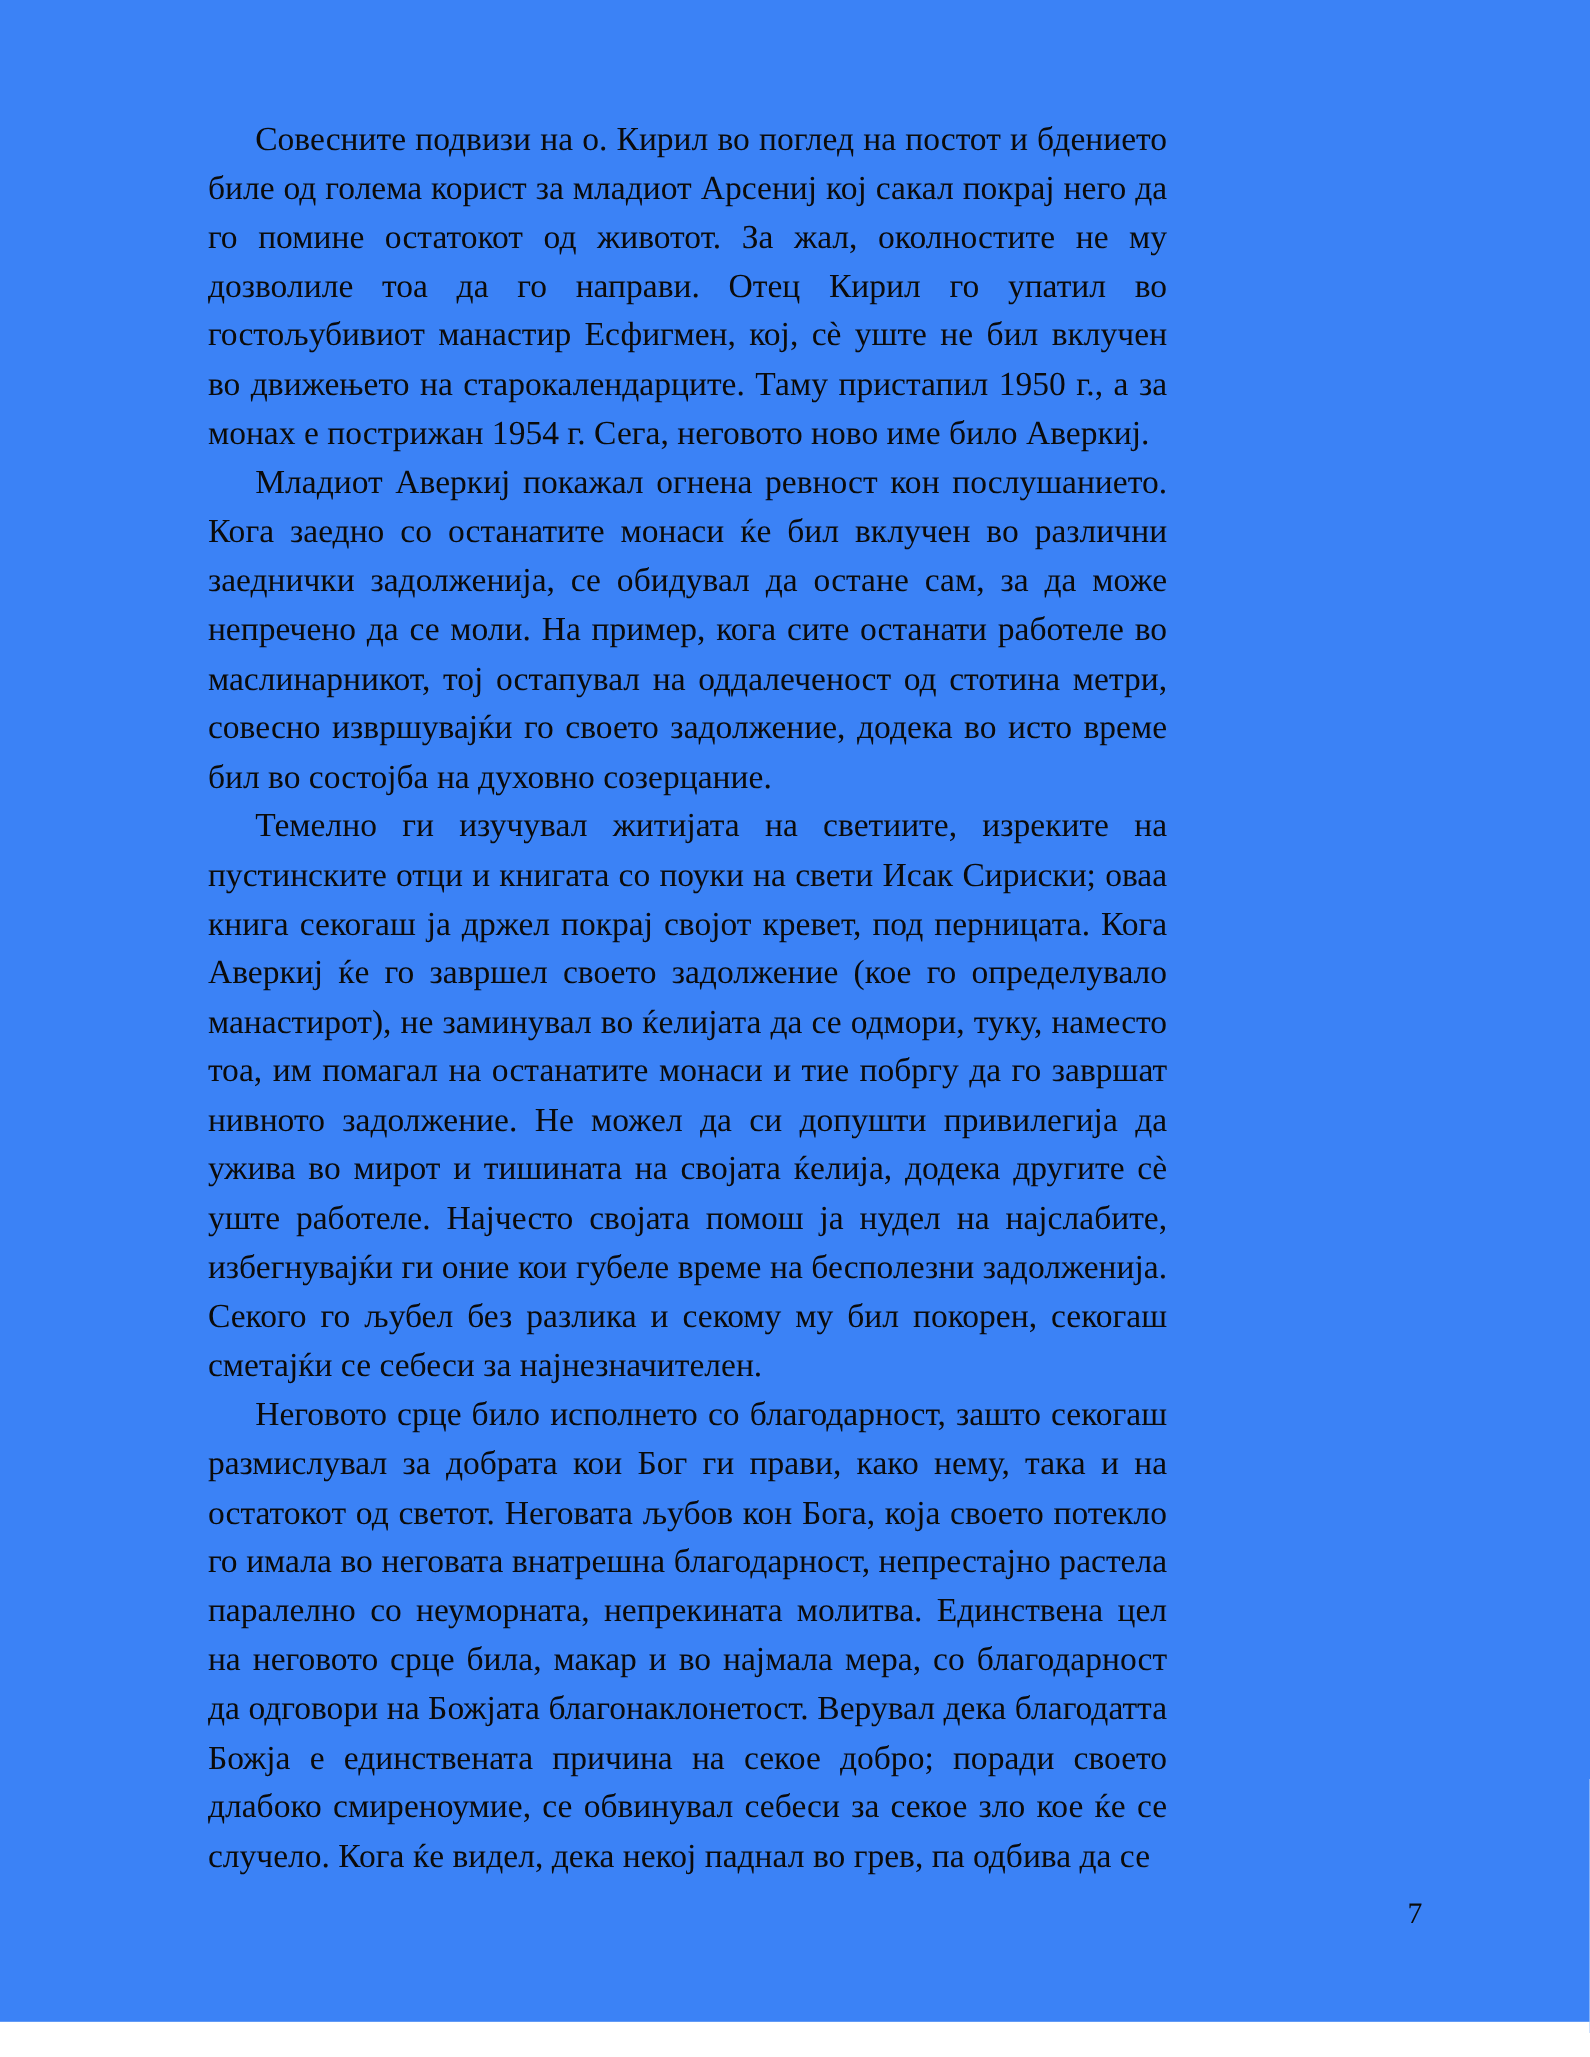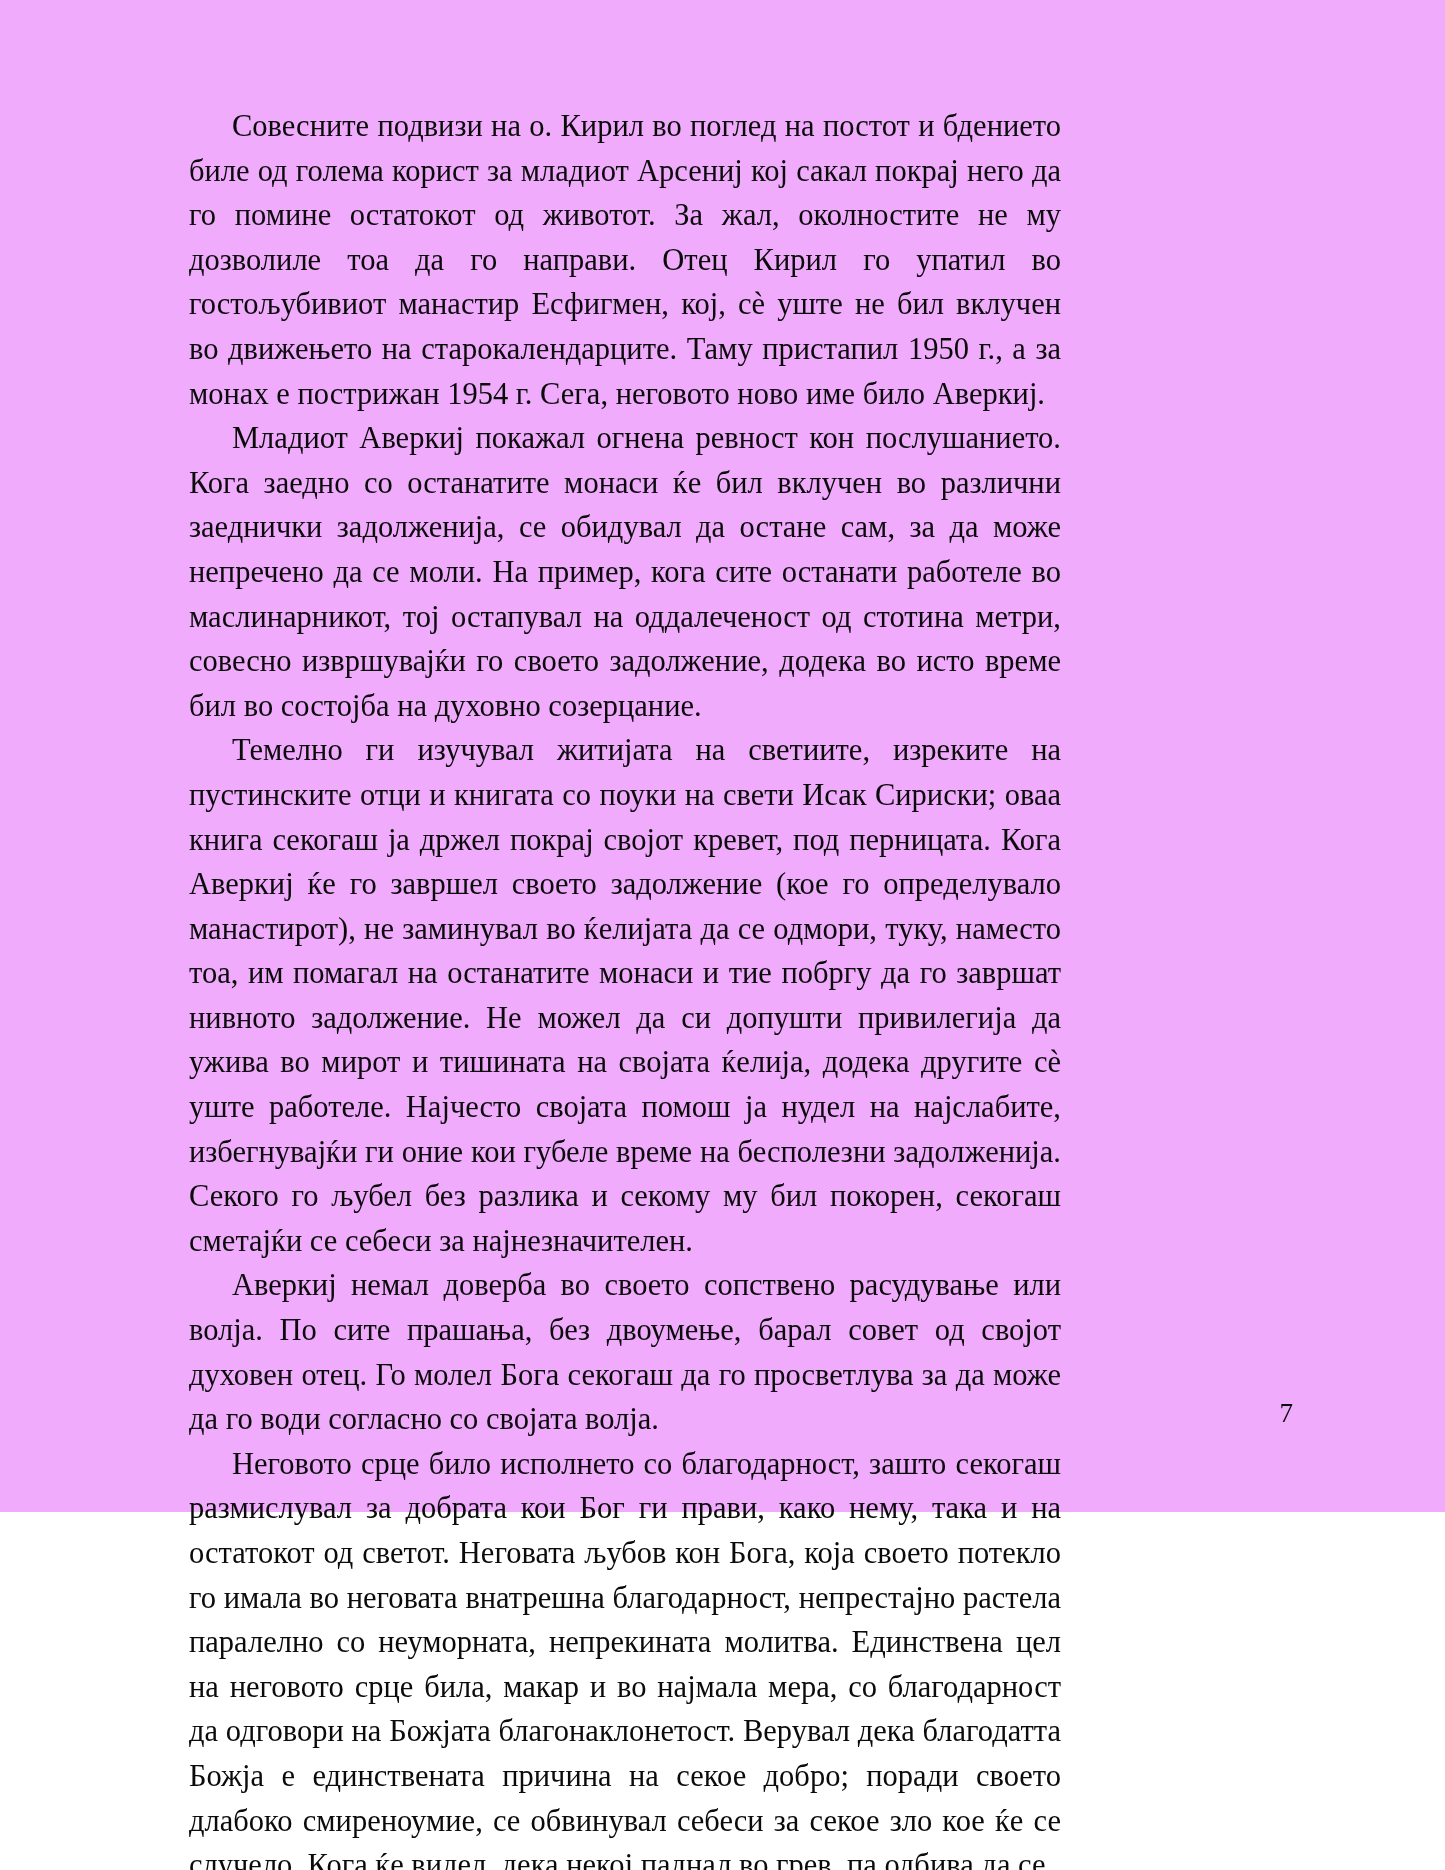--- a/index.html
+++ b/index.html
@@ -20,8 +20,8 @@
     top: 0;
     left: 0;
     width: 1445px;
-    height: 1512px;
-    background: #f0abfc;
+    height: 1838px;
+    background: #3b82f6;
   }
   .text-block {
     position: absolute;

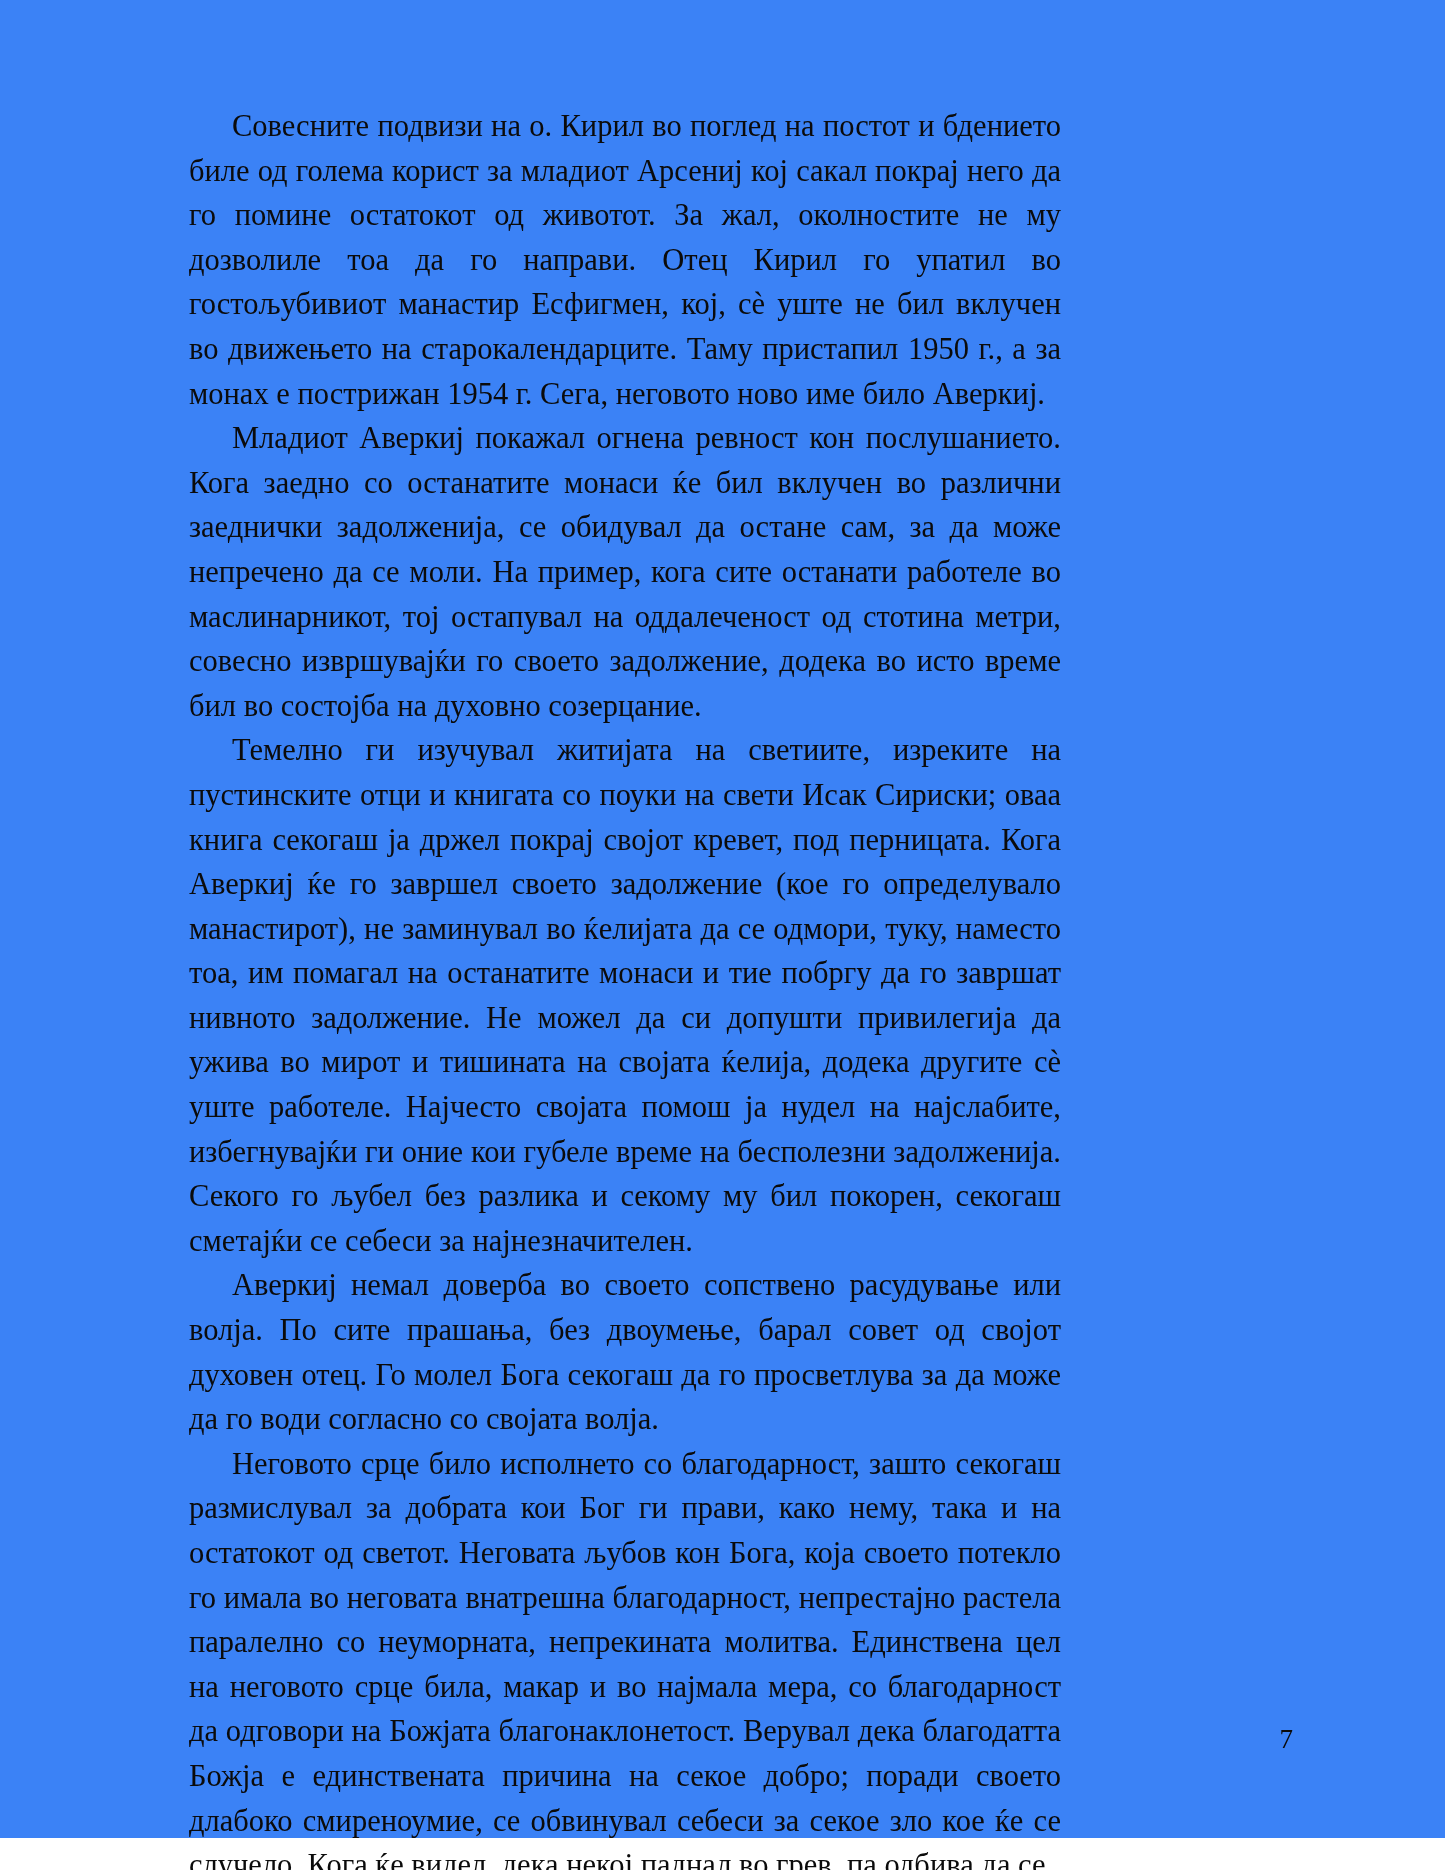--- a/index.html
+++ b/index.html
@@ -62,7 +62,6 @@
     <p>Совесните подвизи на о. Кирил во поглед на постот и бдението биле од голема корист за младиот Арсениј кој сакал покрај него да го помине остатокот од животот. За жал, околностите не му дозволиле тоа да го направи. Отец Кирил го упатил во гостољубивиот манастир Есфигмен, кој, сѐ уште не бил вклучен во движењето на старокалендарците. Таму пристапил 1950 г., а за монах е пострижан 1954 г. Сега, неговото ново име било Аверкиј.</p>
     <p>Младиот Аверкиј покажал огнена ревност кон послушанието. Кога заедно со останатите монаси ќе бил вклучен во различни заеднички задолженија, се обидувал да остане сам, за да може непречено да се моли. На пример, кога сите останати работеле во маслинарникот, тој остапувал на оддалеченост од стотина метри, совесно извршувајќи го своето задолжение, додека во исто време бил во состојба на духовно созерцание.</p>
     <p>Темелно ги изучувал житијата на светиите, изреките на пустинските отци и книгата со поуки на свети Исак Сириски; оваа книга секогаш ја држел покрај својот кревет, под перницата. Кога Аверкиј ќе го завршел своето задолжение (кое го определувало манастирот), не заминувал во ќелијата да се одмори, туку, наместо тоа, им помагал на останатите монаси и тие побргу да го завршат нивното задолжение. Не можел да си допушти привилегија да ужива во мирот и тишината на својата ќелија, додека другите сѐ уште работеле. Најчесто својата помош ја нудел на најслабите, избегнувајќи ги оние кои губеле време на бесполезни задолженија. Секого го љубел без разлика и секому му бил покорен, секогаш сметајќи се себеси за најнезначителен.</p>
-    <p>Аверкиј немал доверба во своето сопствено расудување или волја. По сите прашања, без двоумење, барал совет од својот духовен отец. Го молел Бога секогаш да го просветлува за да може да го води согласно со својата волја.</p>
     <p>Неговото срце било исполнето со благодарност, зашто секогаш размислувал за добрата кои Бог ги прави, како нему, така и на остатокот од светот. Неговата љубов кон Бога, која своето потекло го имала во неговата внатрешна благодарност, непрестајно растела паралелно со неуморната, непрекината молитва. Единствена цел на неговото срце била, макар и во најмала мера, со благодарност да одговори на Божјата благонаклонетост. Верувал дека благодатта Божја е единствената причина на секое добро; поради своето длабоко смиреноумие, се обвинувал себеси за секое зло кое ќе се случело. Кога ќе видел, дека некој паднал во грев, па одбива да се</p>
   </div>
 

